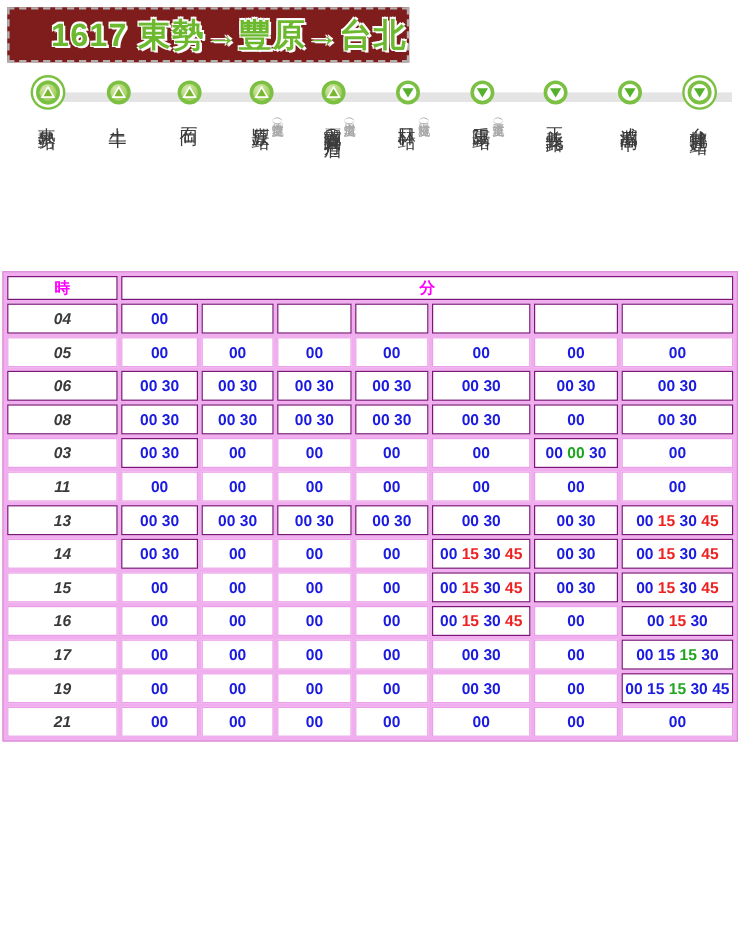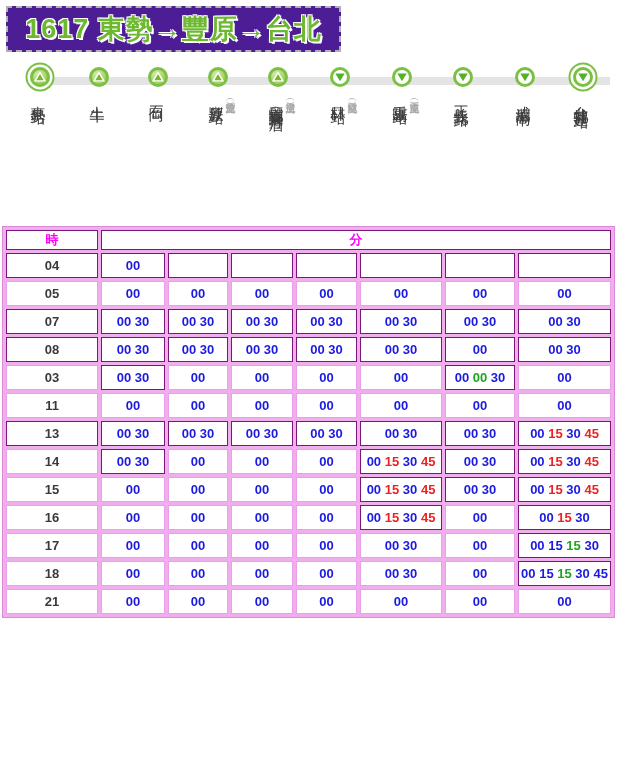--- a/index.html
+++ b/index.html
@@ -8,7 +8,7 @@
 
   
   .title-box{position:absolute;left:6px;top:6px;width:331px;height:42px;
-    background:#4c1d95;border:2px dashed #b0b0b0;text-align:center;}
+    background:#7f1d1d;border:2px dashed #b0b0b0;text-align:right;}
   .title-box span{display:inline-block;line-height:42px;font-size:27px;font-weight:bold;
     color:#6cb92f;letter-spacing:1px;
     text-shadow:-1px -1px 0 #fff,1px -1px 0 #fff,-1px 1px 0 #fff,1px 1px 0 #fff,2px 2px 0 #fff;}

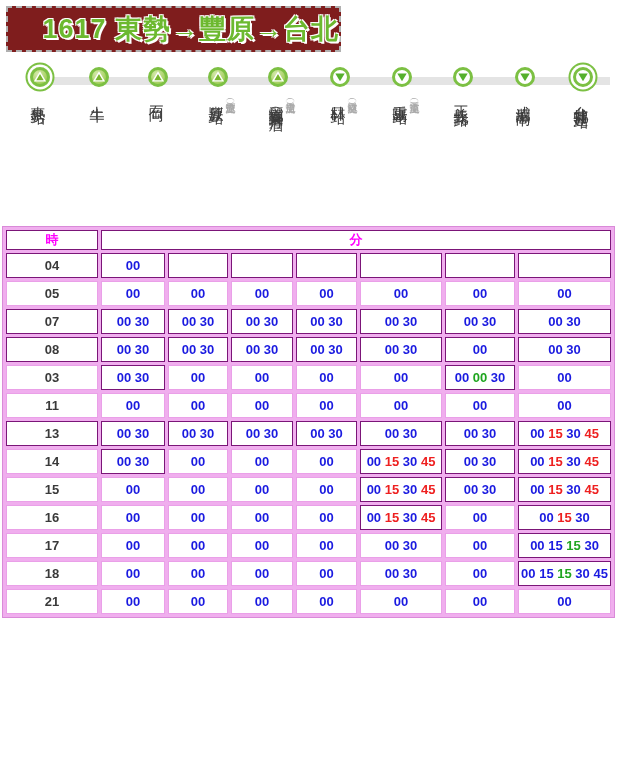--- a/index.html
+++ b/index.html
@@ -37,7 +37,7 @@
   td.lt{border:1px solid #eaa0e8;}
   td.day-h{color:#009000;height:21px;}
   td.hm{color:#ff00ff;height:18px;font-size:14px;}
-  td.hour{color:#3a3a3a;height:23px;}
+  td.hour{color:#3a3a3a;height:23px;font-style:italic;}
   td.mins{height:23px;line-height:19px;}
   .b{color:#1a1ae0;} .r{color:#ee2020;} .g{color:#1fa51f;}
 </style>

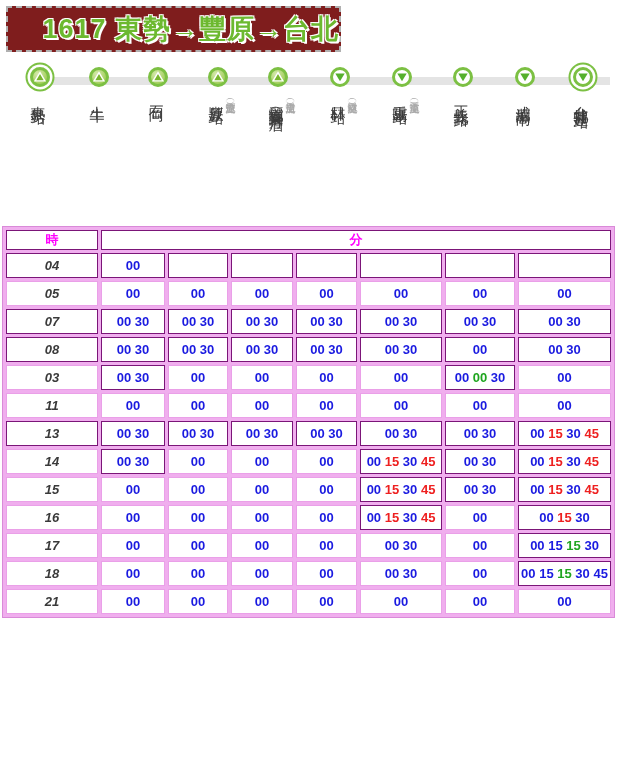--- a/index.html
+++ b/index.html
@@ -197,7 +197,7 @@
           <td class="lt mins"><span class="b">00</span></td>
         </tr>
         <tr>
-          <td class="dk hour">07</td>
+          <td class="dk hour">06</td>
           <td class="dk mins"><span class="b">00</span> <span class="b">30</span></td>
           <td class="dk mins"><span class="b">00</span> <span class="b">30</span></td>
           <td class="dk mins"><span class="b">00</span> <span class="b">30</span></td>

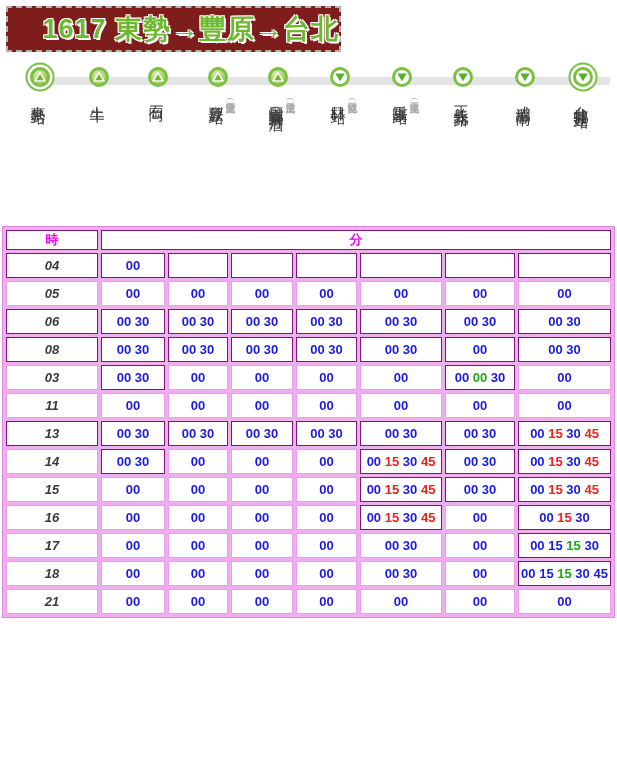--- a/index.html
+++ b/index.html
@@ -287,7 +287,7 @@
           <td class="dk mins"><span class="b">00</span> <span class="b">15</span> <span class="g">15</span> <span class="b">30</span></td>
         </tr>
         <tr>
-          <td class="lt hour">18</td>
+          <td class="lt hour">19</td>
           <td class="lt mins"><span class="b">00</span></td>
           <td class="lt mins"><span class="b">00</span></td>
           <td class="lt mins"><span class="b">00</span></td>

